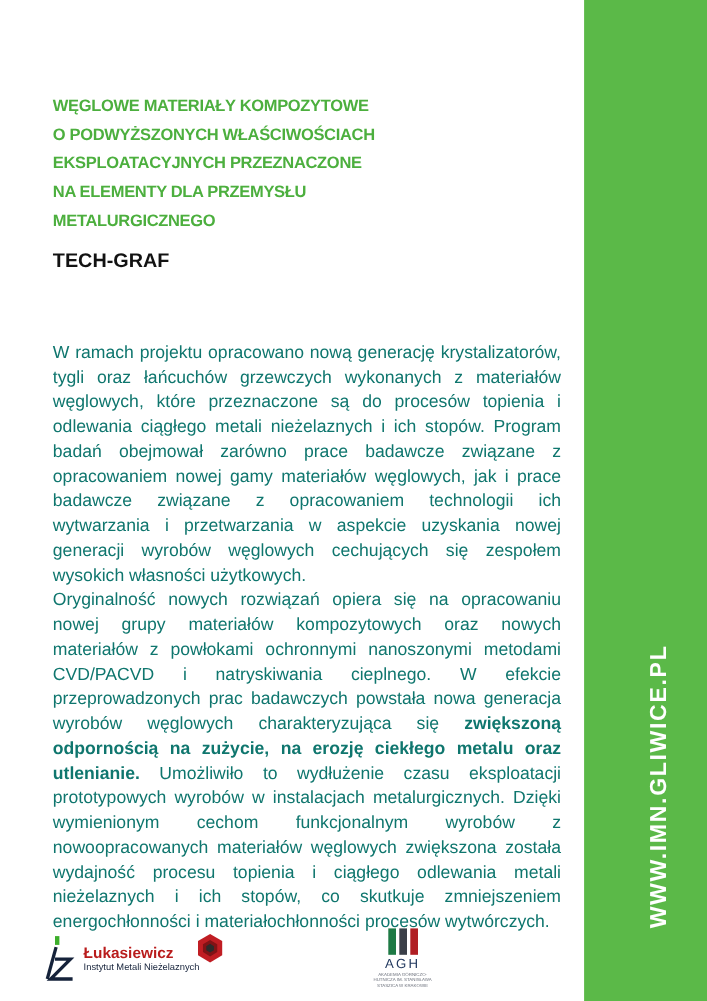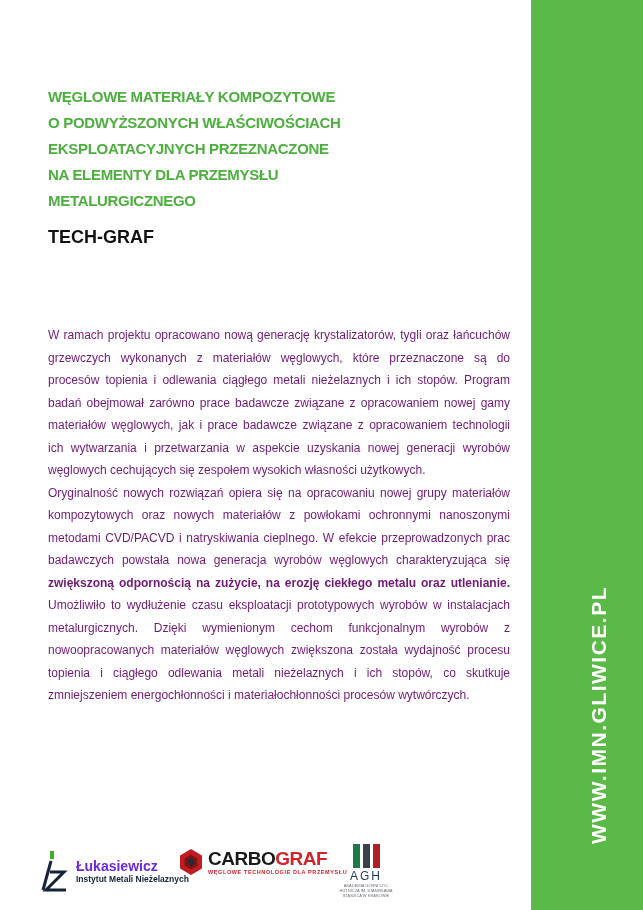--- a/index.html
+++ b/index.html
@@ -53,10 +53,10 @@
   
   .body-copy{
     position:absolute;
-    left:48px;top:324px;
+    left:48px;top:310px;
     width:462px;
-    color:#701a75;
-    font-size:12px;
+    color:#0f766e;
+    font-size:16px;
     line-height:22.5px;
     text-align:justify;
     text-align-last:left;

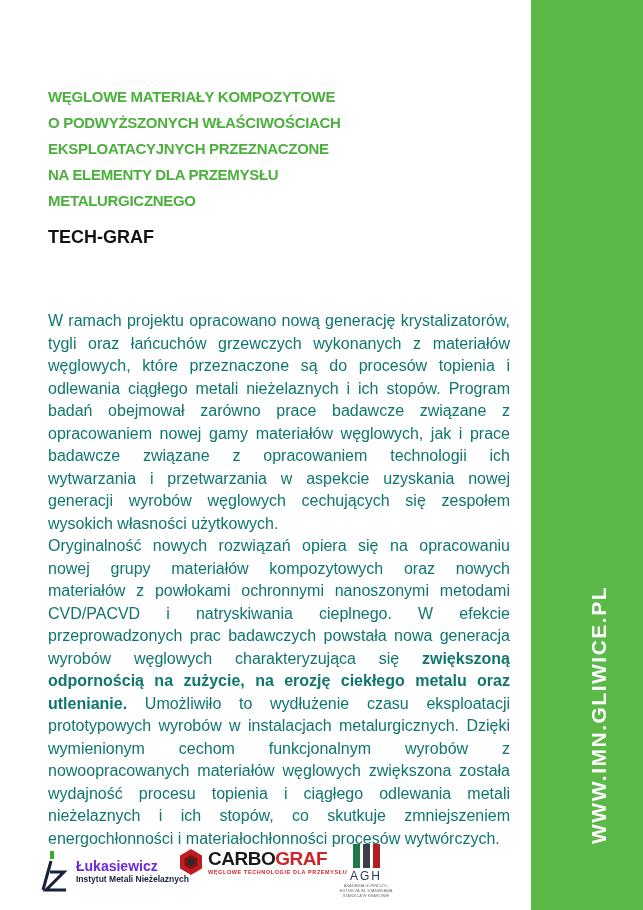--- a/index.html
+++ b/index.html
@@ -68,7 +68,7 @@
   .logo{position:absolute;display:flex;align-items:center;}
   .luk{left:38px;top:10px;}
   .luk .txt{margin-left:6px;line-height:1;}
-  .luk .name{font-weight:bold;font-size:14px;color:#6d28d9;}
+  .luk .name{font-weight:bold;font-size:14px;color:#b91c1c;}
   .luk .sub{font-weight:bold;font-size:8.5px;color:#15223a;margin-top:2px;}
   .carbo{left:178px;top:8px;}
   .carbo .txt{margin-left:4px;line-height:1;}

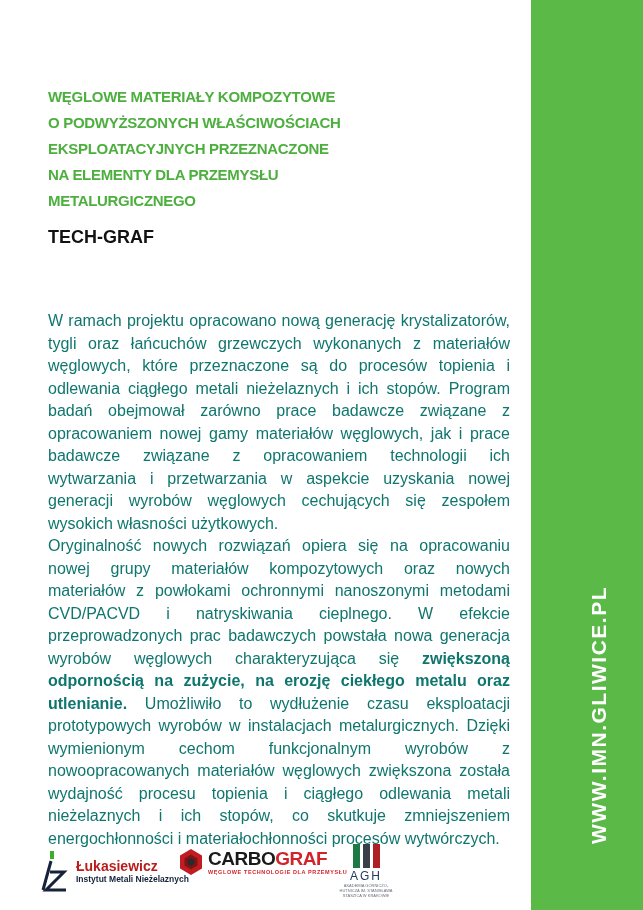--- a/index.html
+++ b/index.html
@@ -128,12 +128,6 @@
         <polygon points="13,6.5 19.5,10.5 19.5,17.5 13,21.5 6.5,17.5 6.5,10.5" fill="#801316"></polygon>
         <polygon points="13,10 16.5,12.2 16.5,15.8 13,18 9.5,15.8 9.5,12.2" fill="#2b2b2b"></polygon>
       </svg>
-      <div class="txt">
-        <div class="big">
-          <span class="black">CARBO</span><span class="red">GRAF</span>
-        </div>
-        <div class="tag">WĘGLOWE TECHNOLOGIE DLA PRZEMYSŁU</div>
-      </div>
     </div>
 
     <div class="logo agh">

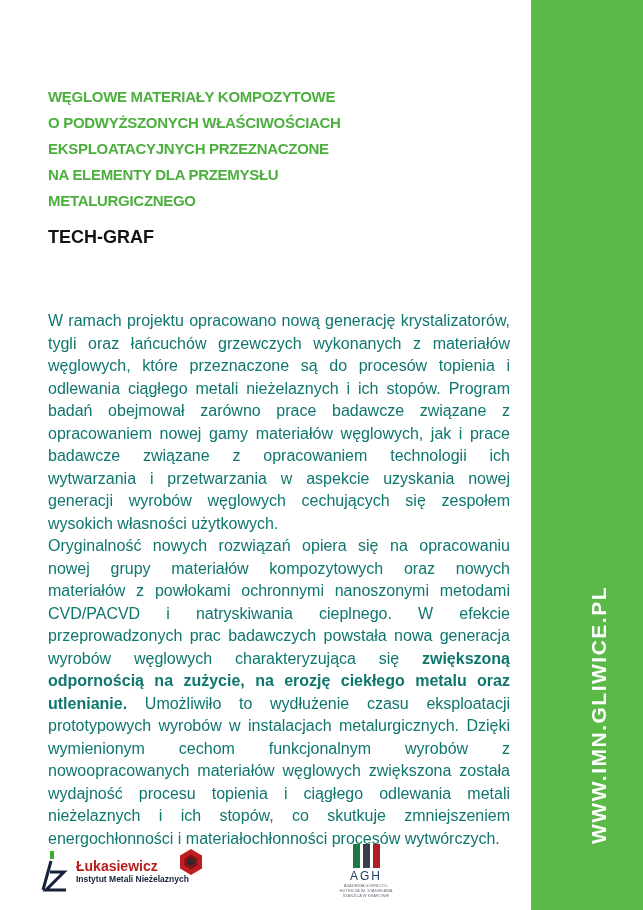--- a/index.html
+++ b/index.html
@@ -69,7 +69,7 @@
   .luk{left:38px;top:10px;}
   .luk .txt{margin-left:6px;line-height:1;}
   .luk .name{font-weight:bold;font-size:14px;color:#b91c1c;}
-  .luk .sub{font-weight:bold;font-size:8.5px;color:#15223a;margin-top:2px;}
+  .luk .sub{font-weight:normal;font-size:8.5px;color:#15223a;margin-top:2px;}
   .carbo{left:178px;top:8px;}
   .carbo .txt{margin-left:4px;line-height:1;}
   .carbo .big{font-weight:bold;font-size:19px;letter-spacing:-0.5px;}

